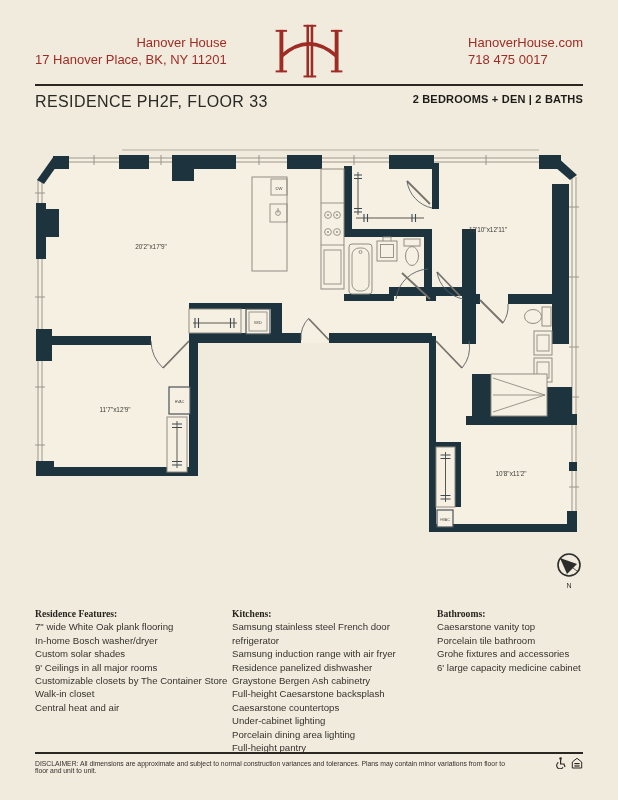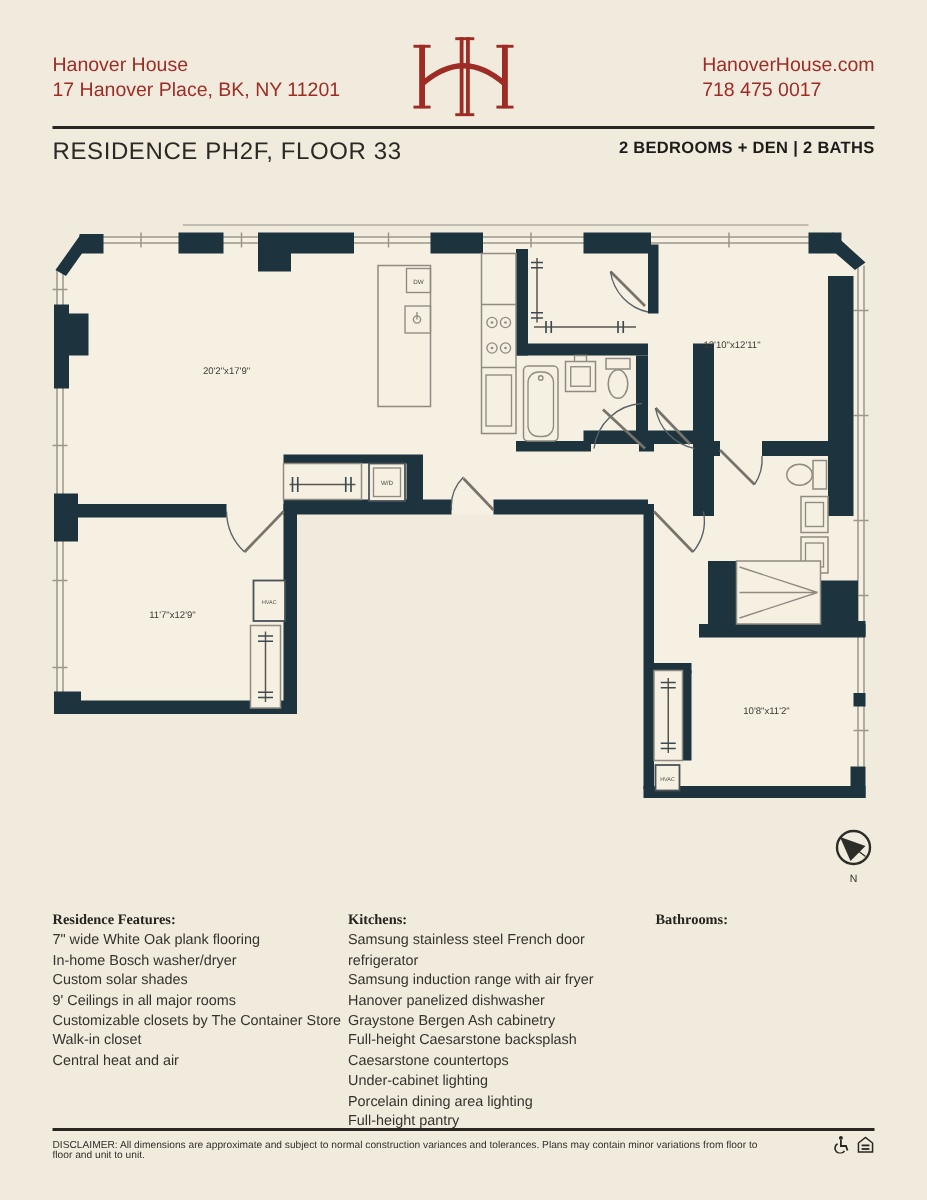--- a/index.html
+++ b/index.html
@@ -6,7 +6,7 @@
   .page{position:relative;width:618px;height:800px;background:#f1ebde;
         font-family:"Liberation Sans",sans-serif;overflow:hidden;margin:0 auto;}
   
-  .brand{position:absolute;left:35px;top:35px;color:#9e2b24;font-size:13px;line-height:16.5px;font-weight:500;}
+  .brand{position:absolute;left:35px;top:35px;color:#9e2b24;font-size:13px;line-height:16.5px;font-weight:500;text-align:right;}
   .contact{position:absolute;right:35px;top:35px;color:#9e2b24;font-size:13px;line-height:16.5px;font-weight:500;}
   .logo{position:absolute;left:271px;top:22px;}
   .rule1{position:absolute;left:35px;right:35px;top:84px;height:1.6px;background:#2a2722;}

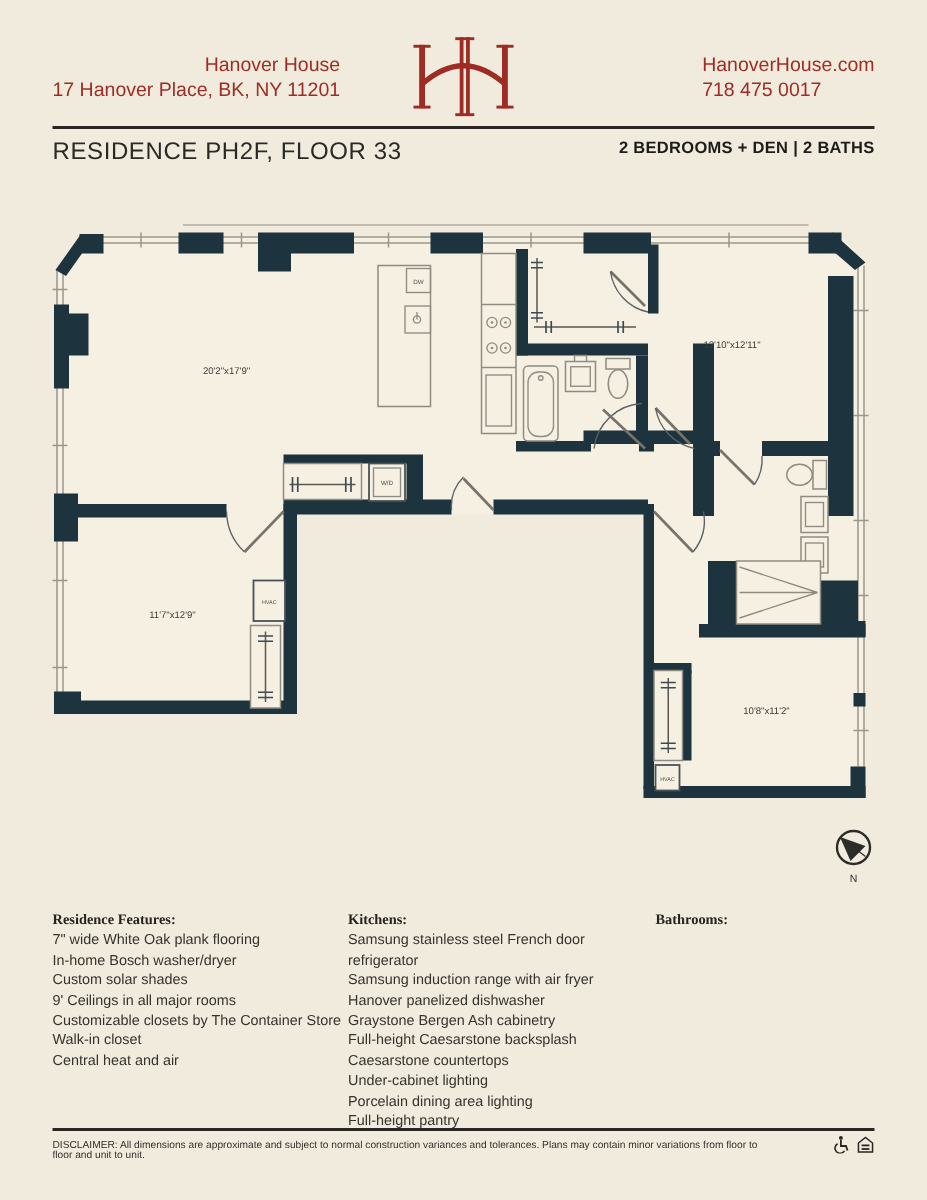--- a/index.html
+++ b/index.html
@@ -287,6 +287,12 @@
   </div>
   <div class="featcol" style="left:437px;width:155px;">
     <div class="feathead">Bathrooms:</div>
+    <div>
+        <div>Caesarstone vanity top</div>
+        <div>Porcelain tile bathroom</div>
+        <div>Grohe fixtures and accessories</div>
+        <div>6' large capacity medicine cabinet</div>
+      </div>
   </div>
 
   <div class="rule2"></div>

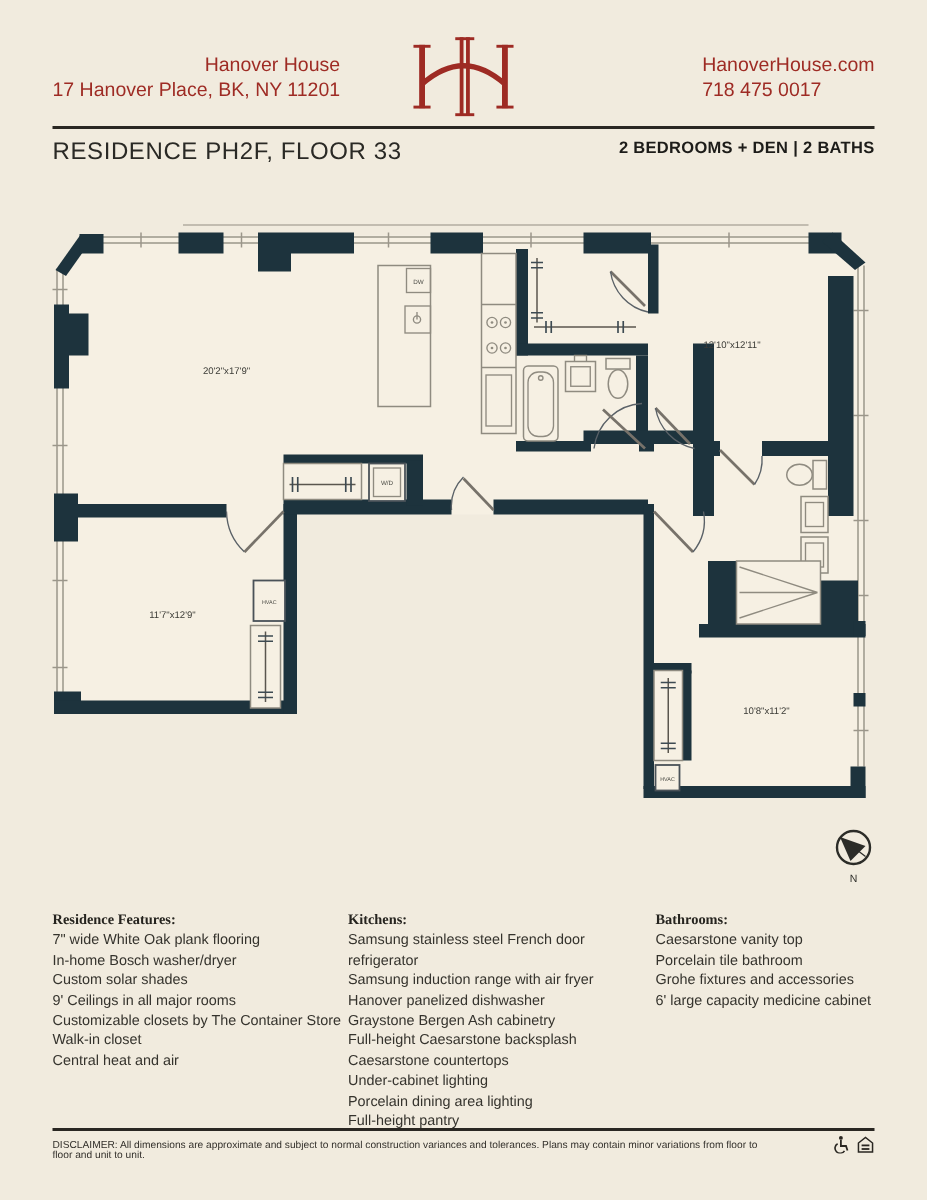--- a/index.html
+++ b/index.html
@@ -276,7 +276,7 @@
     <div>
         <div>Samsung stainless steel French door refrigerator</div>
         <div>Samsung induction range with air fryer</div>
-        <div>Hanover panelized dishwasher</div>
+        <div>Residence panelized dishwasher</div>
         <div>Graystone Bergen Ash cabinetry</div>
         <div>Full-height Caesarstone backsplash</div>
         <div>Caesarstone countertops</div>

